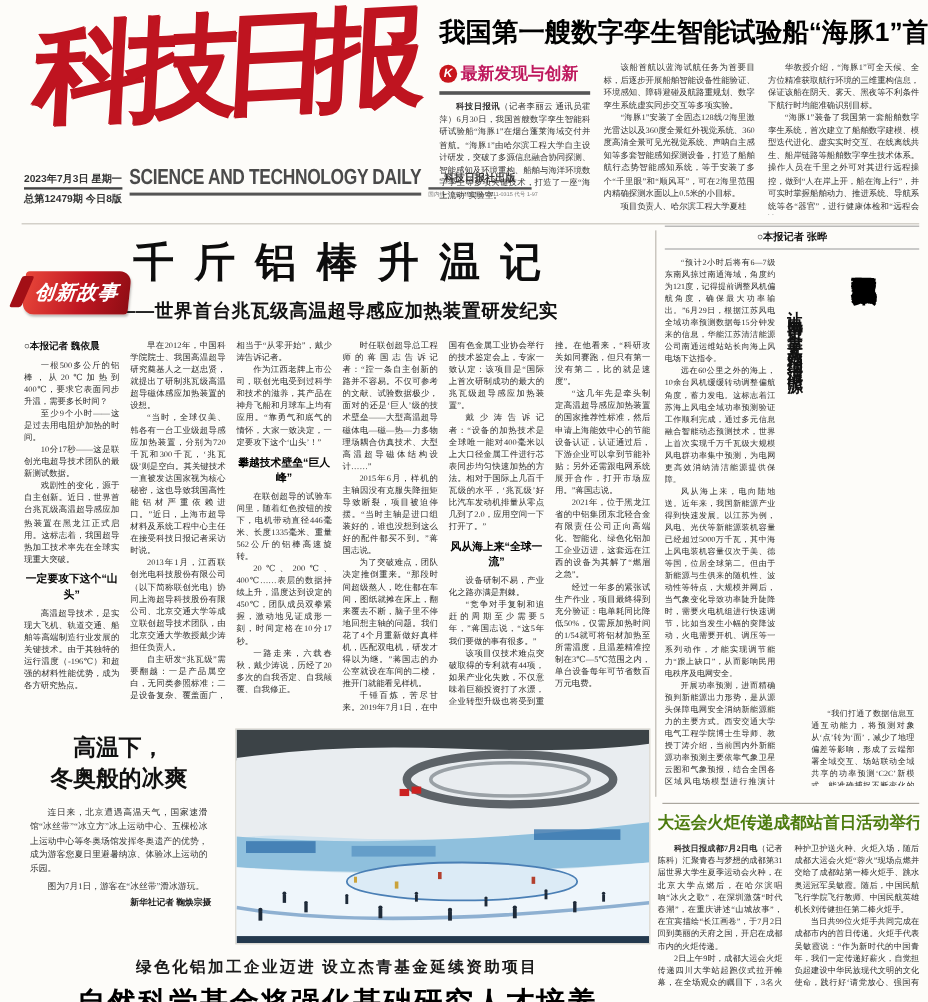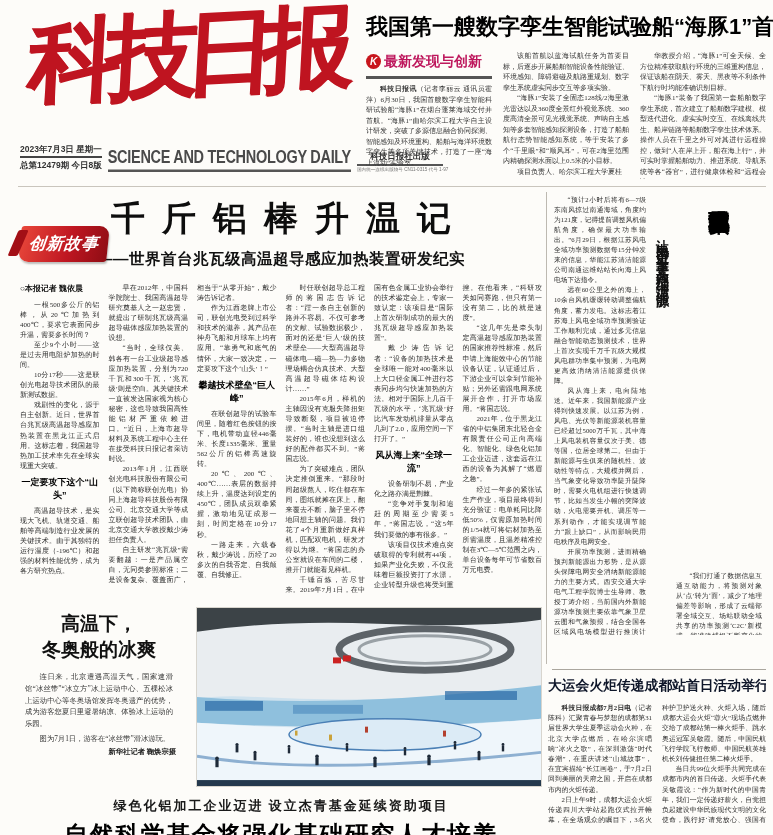--- a/index.html
+++ b/index.html
@@ -13,7 +13,7 @@
            font-size:92px;line-height:1.05;letter-spacing:-14px;white-space:nowrap;
            transform:rotate(-3deg) skewX(-6deg);transform-origin:left bottom;
            margin:8px 0 0 6px;text-shadow:1px 1px 0 #bf1420;}
-  .m-dateline{position:absolute;left:0;bottom:8px;width:328px;display:flex;align-items:flex-end;gap:6px;
+  .m-dateline{position:absolute;left:0;bottom:8px;width:328px;display:flex;align-items:flex-start;gap:6px;
               font-family:"Liberation Sans",sans-serif;}
   .m-datebox{width:106px;font-size:8.5px;font-weight:bold;color:#333;line-height:1.5;}
   .m-datebox .l1{border-bottom:2px solid #444;padding-bottom:1px;white-space:nowrap;}

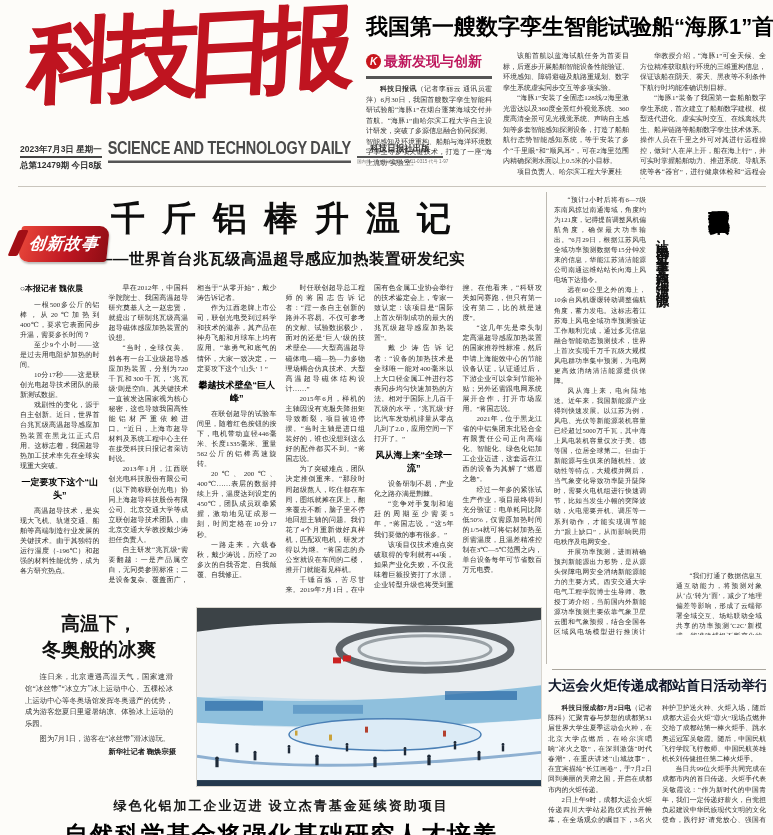--- a/index.html
+++ b/index.html
@@ -269,6 +269,7 @@
   <div class="v-divider"></div>
 
   <div class="right-article">
+    <div class="ra-byline">○本报记者 张晔</div>
     <div class="ra-flex">
       <div class="ra-text">
           <p>“预计2小时后将有6—7级东南风掠过南通海域，角度约为121度，记得提前调整风机偏航角度，确保最大功率输出。”6月29日，根据江苏风电全域功率预测数据每15分钟发来的信息，华能江苏清洁能源公司南通运维站站长向海上风电场下达指令。</p>

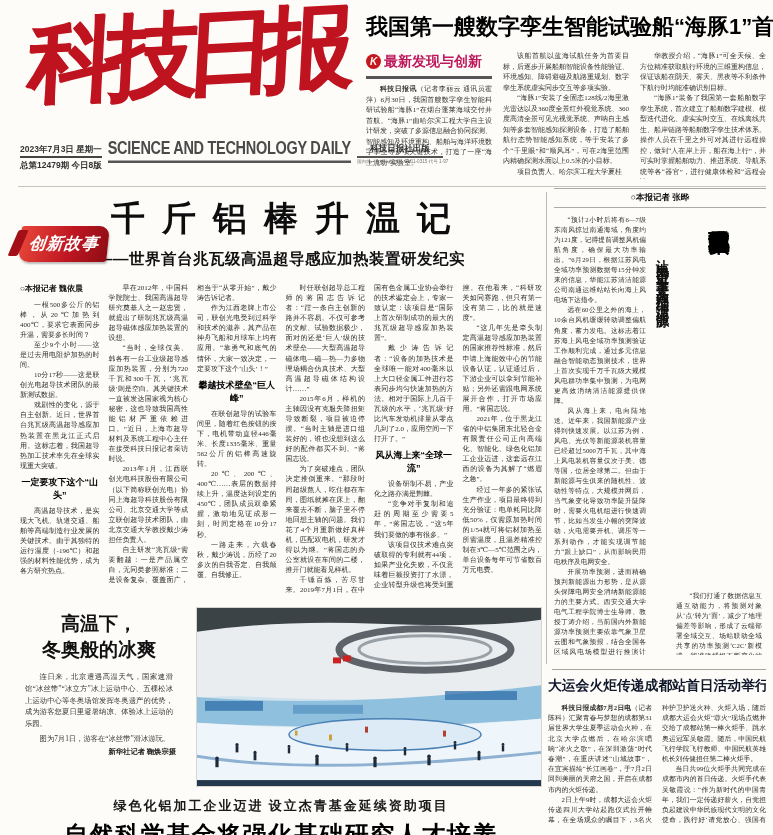--- a/index.html
+++ b/index.html
@@ -99,7 +99,7 @@
 
   .br-rule{position:absolute;left:552px;top:669px;width:214px;height:1px;background:#aaa69e;}
   .bottom-right{position:absolute;left:548px;top:677px;width:218px;height:158px;overflow:hidden;}
-  .brc-h1{font-family:Liberation Sans, sans-serif;font-size:13.8px;font-weight:900;color:#0f172a;
+  .brc-h1{font-family:Liberation Sans, sans-serif;font-size:13.8px;font-weight:900;color:#4d7c0f;
           white-space:nowrap;text-align:center;letter-spacing:0;}
   .brc-cols{column-count:2;column-gap:10px;margin-top:8px;height:128px;overflow:hidden;
             font-size:6.8px;line-height:1.5;text-align:justify;color:#2d2d2d;}

